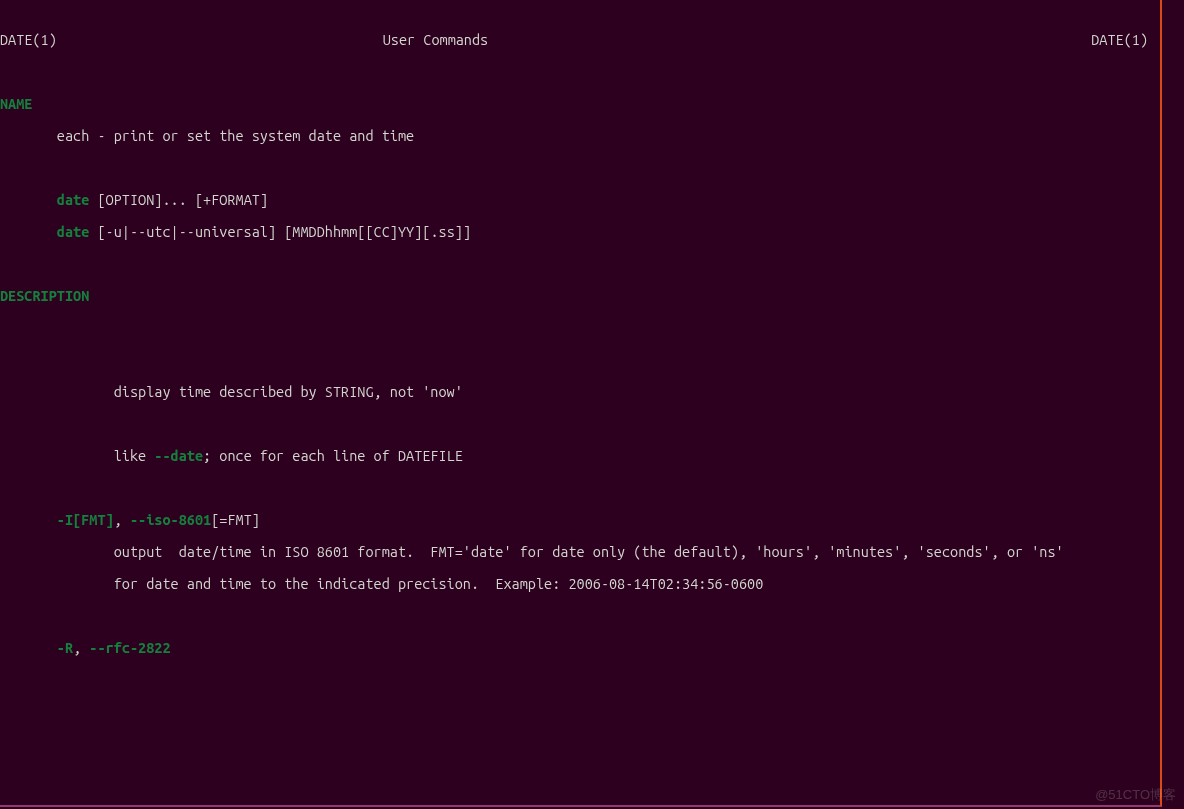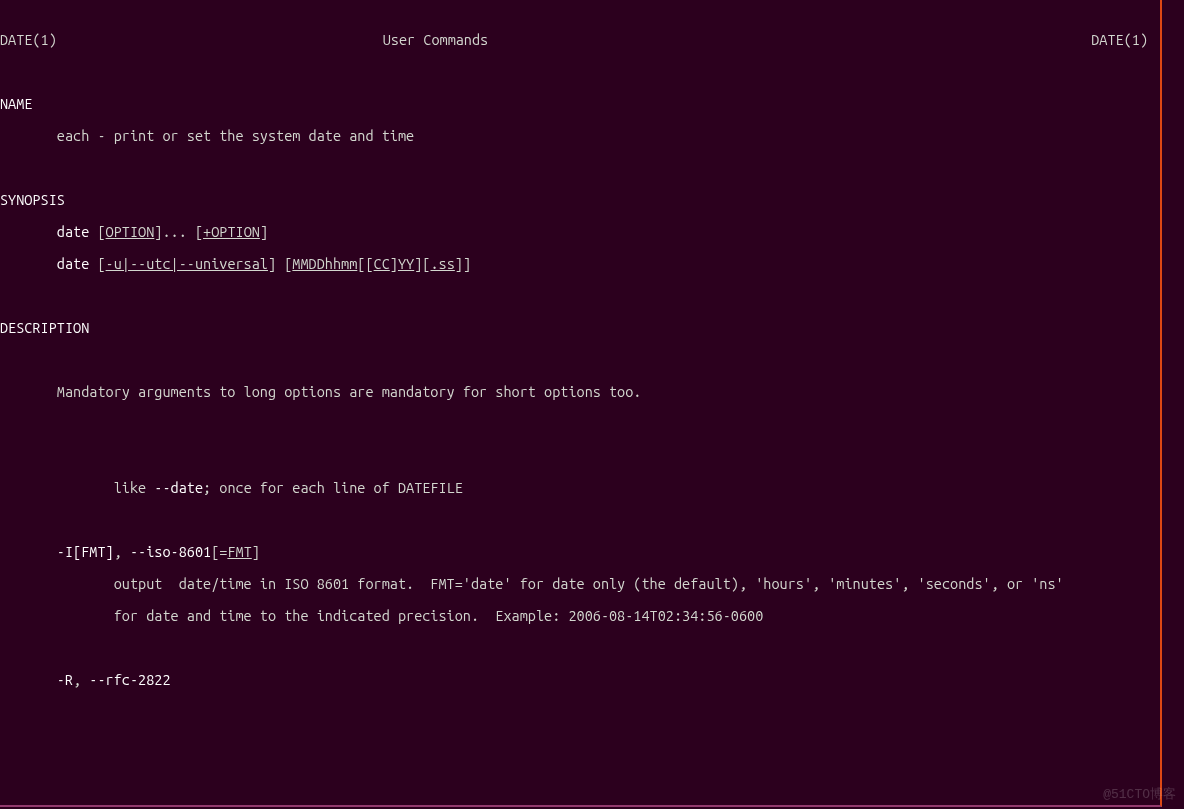--- a/index.html
+++ b/index.html
@@ -24,7 +24,7 @@
     position: relative;
   }
   .line { white-space: pre; height: 16px; }
-  .bold { font-weight: normal; color: #ffffff; }
+  .bold { font-weight: bold; color: #15803d; }
   .ul { text-decoration: underline; }
   .header-row {
     display: flex;

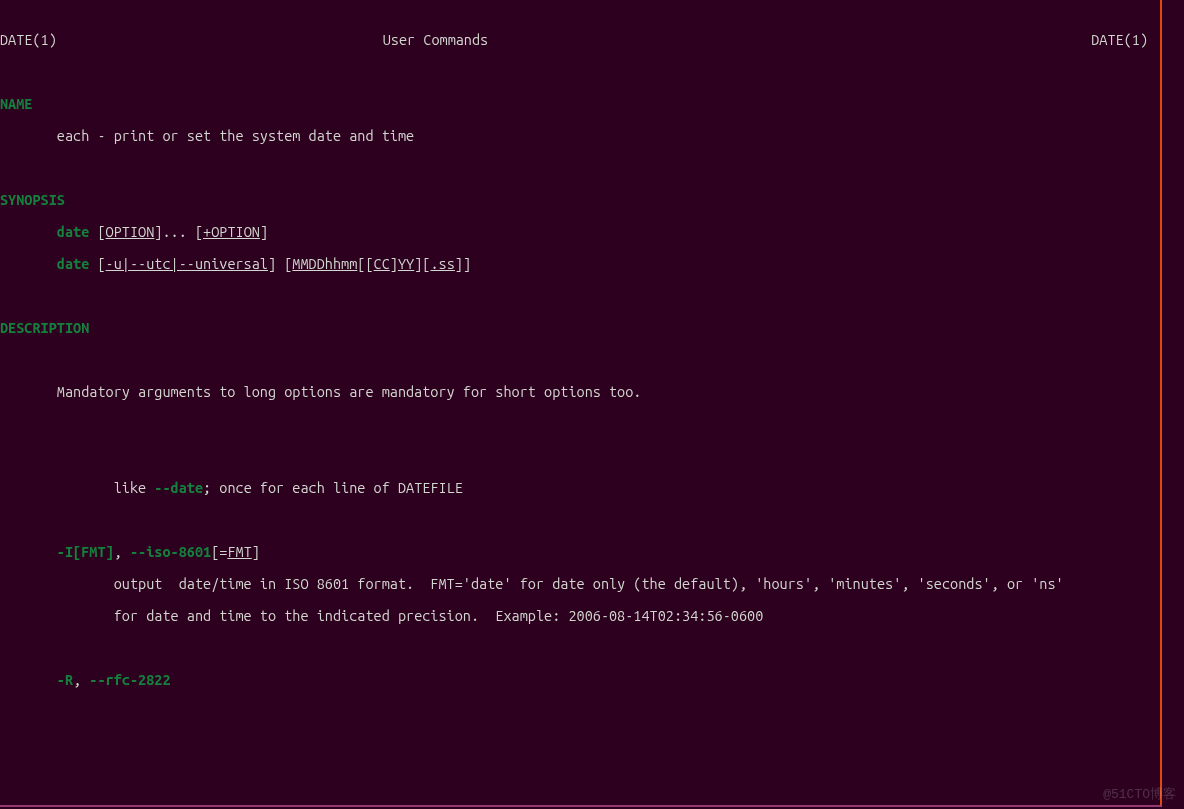--- a/index.html
+++ b/index.html
@@ -55,7 +55,6 @@
 <div class="line"><span class="bold">NAME</span></div>
 <div class="line">       <span>each - print or set the system date and time</span></div>
 <div class="line"> </div>
-<div class="line"><span class="bold">SYNOPSIS</span></div>
 <div class="line">       <span class="bold">date</span> [<span class="ul">OPTION</span><span>]... [</span><span class="ul">+OPTION</span><span>]</span></div>
 <div class="line">       <span class="bold">date</span><span> [</span><span class="ul">-u|--utc|--universal</span><span>] [</span><span class="ul">MMDDhhmm</span><span>[[</span><span class="ul">CC</span><span>]</span><span class="ul">YY</span><span>][</span><span class="ul">.ss</span><span>]]</span></div>
 <div class="line"> </div>

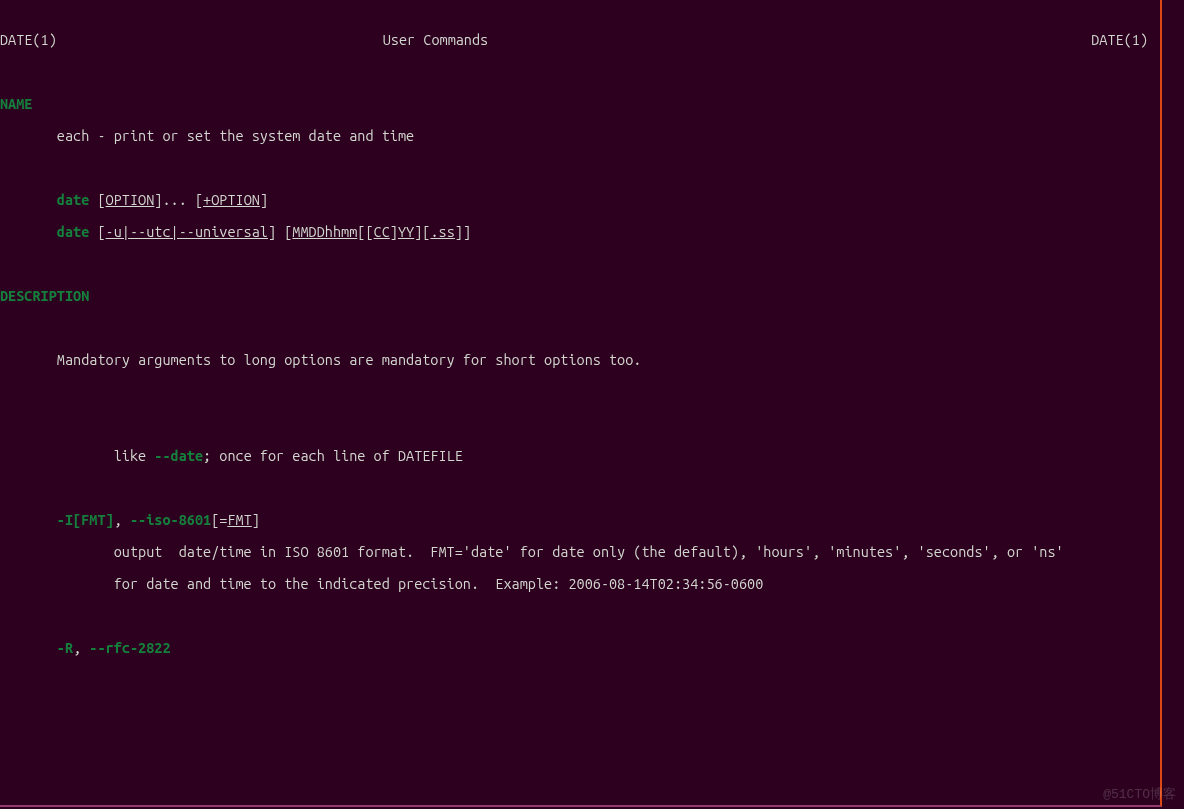--- a/index.html
+++ b/index.html
@@ -25,7 +25,7 @@
   }
   .line { white-space: pre; height: 16px; }
   .bold { font-weight: bold; color: #15803d; }
-  .ul { text-decoration: underline; }
+  .ul { }
   .header-row {
     display: flex;
     width: 100%;

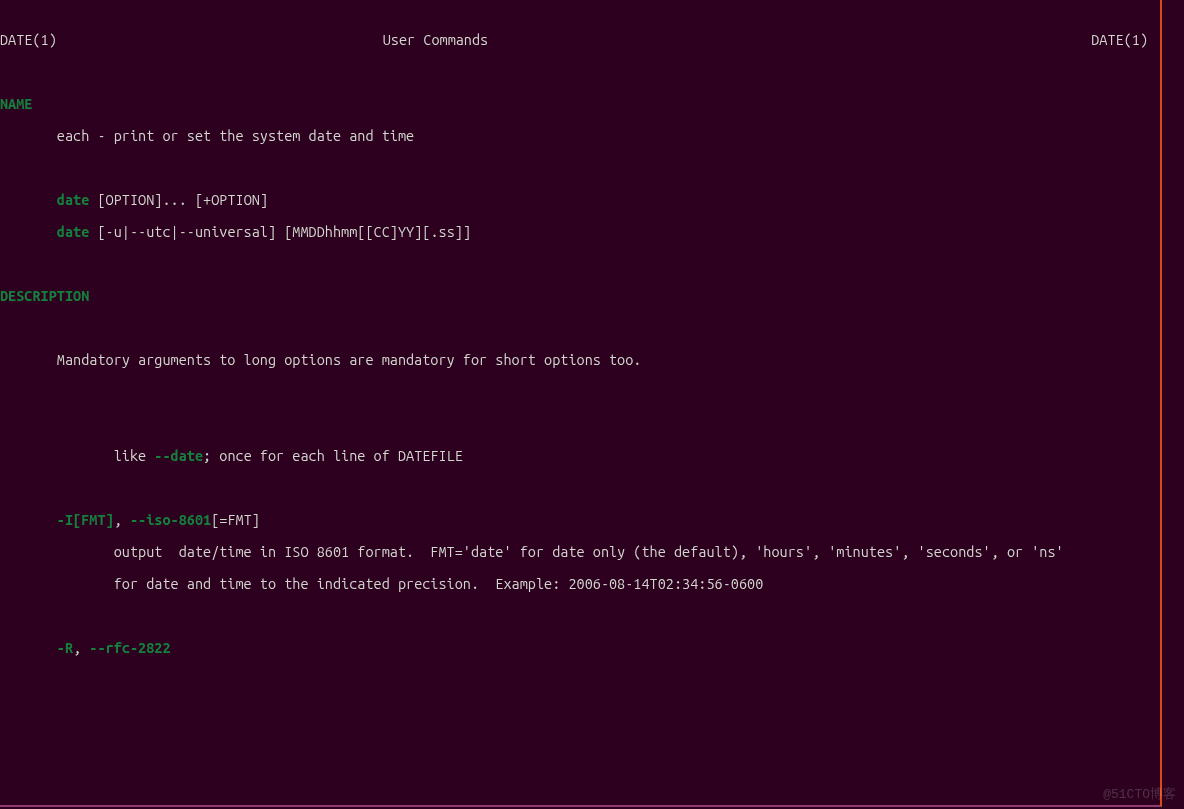--- a/index.html
+++ b/index.html
@@ -55,7 +55,7 @@
 <div class="line"><span class="bold">NAME</span></div>
 <div class="line">       <span>each - print or set the system date and time</span></div>
 <div class="line"> </div>
-<div class="line">       <span class="bold">date</span> [<span class="ul">OPTION</span><span>]... [</span><span class="ul">+OPTION</span><span>]</span></div>
+<div class="line">       <span class="bold">date</span> [<span class="ul">OPTION</span><span>]... [</span><span class="ul">+FORMAT</span><span>]</span></div>
 <div class="line">       <span class="bold">date</span><span> [</span><span class="ul">-u|--utc|--universal</span><span>] [</span><span class="ul">MMDDhhmm</span><span>[[</span><span class="ul">CC</span><span>]</span><span class="ul">YY</span><span>][</span><span class="ul">.ss</span><span>]]</span></div>
 <div class="line"> </div>
 <div class="line"><span class="bold">DESCRIPTION</span></div>

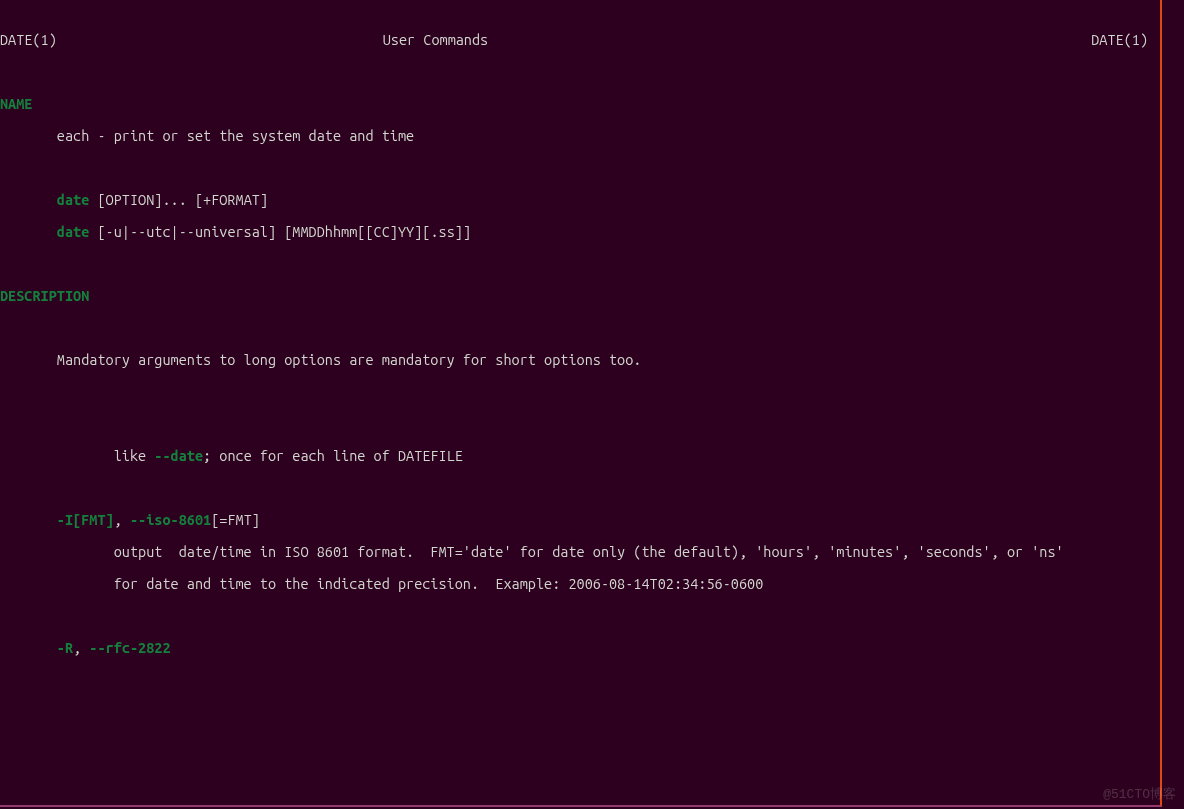--- a/index.html
+++ b/index.html
@@ -60,7 +60,6 @@
 <div class="line"> </div>
 <div class="line"><span class="bold">DESCRIPTION</span></div>
 <div class="line"> </div>
-<div class="line">       <span>Mandatory arguments to long options are mandatory for short options too.</span></div>
 <div class="line"> </div>
 <div class="line"> </div>
 <div class="line">              <span>like </span><span class="bold">--date</span><span>; once for each line of DATEFILE</span></div>

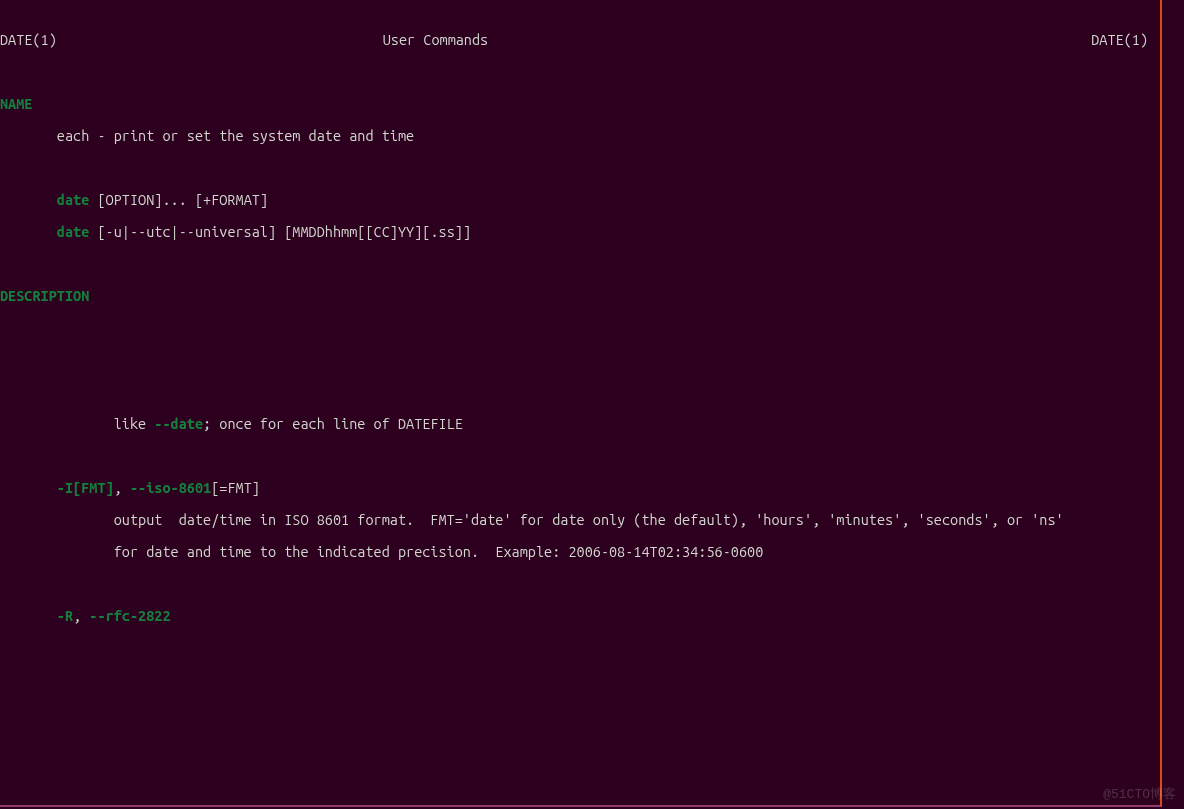--- a/index.html
+++ b/index.html
@@ -61,6 +61,7 @@
 <div class="line"><span class="bold">DESCRIPTION</span></div>
 <div class="line"> </div>
 <div class="line"> </div>
+<div class="line">              <span>display time described by STRING, not 'now'</span></div>
 <div class="line"> </div>
 <div class="line">              <span>like </span><span class="bold">--date</span><span>; once for each line of DATEFILE</span></div>
 <div class="line"> </div>

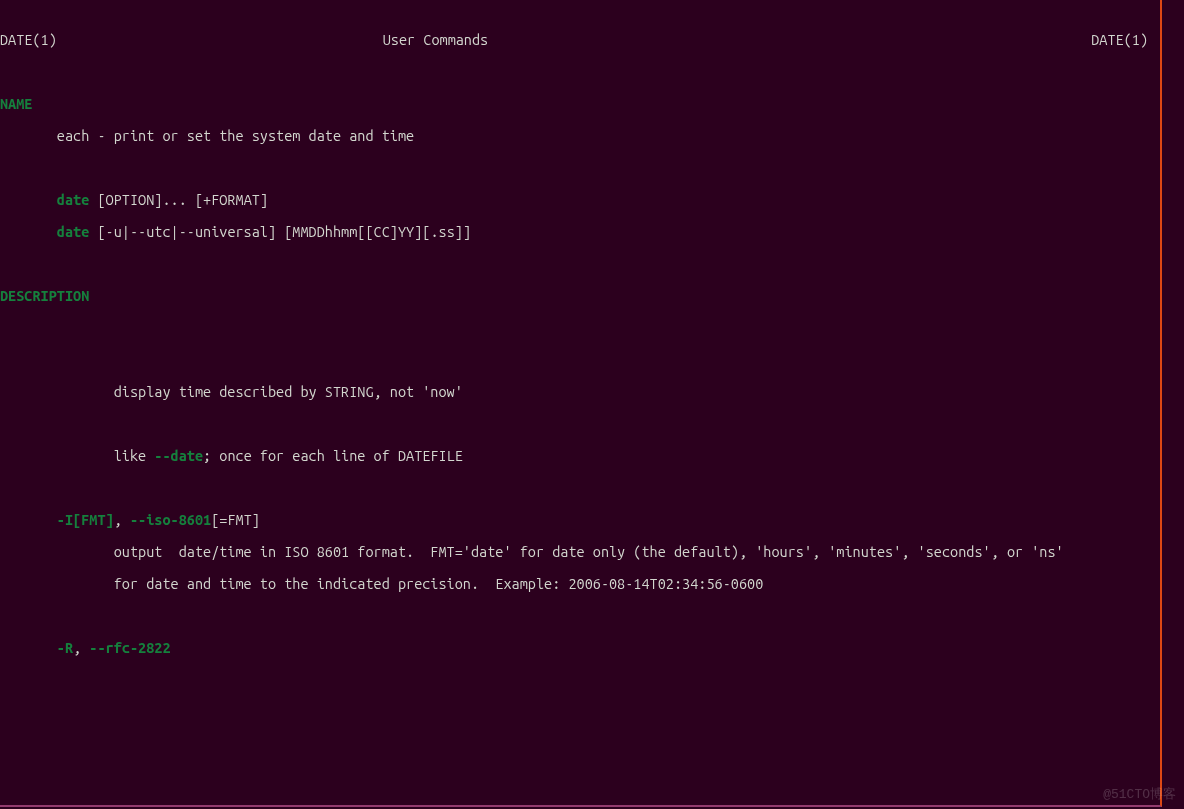--- a/index.html
+++ b/index.html
@@ -39,7 +39,7 @@
     right: 8px;
     bottom: 6px;
     color: rgba(255,255,255,0.18);
-    font-family: Liberation Mono, monospace;
+    font-family: Liberation Sans, sans-serif;
     font-size: 13px;
     text-decoration: none;
   }

